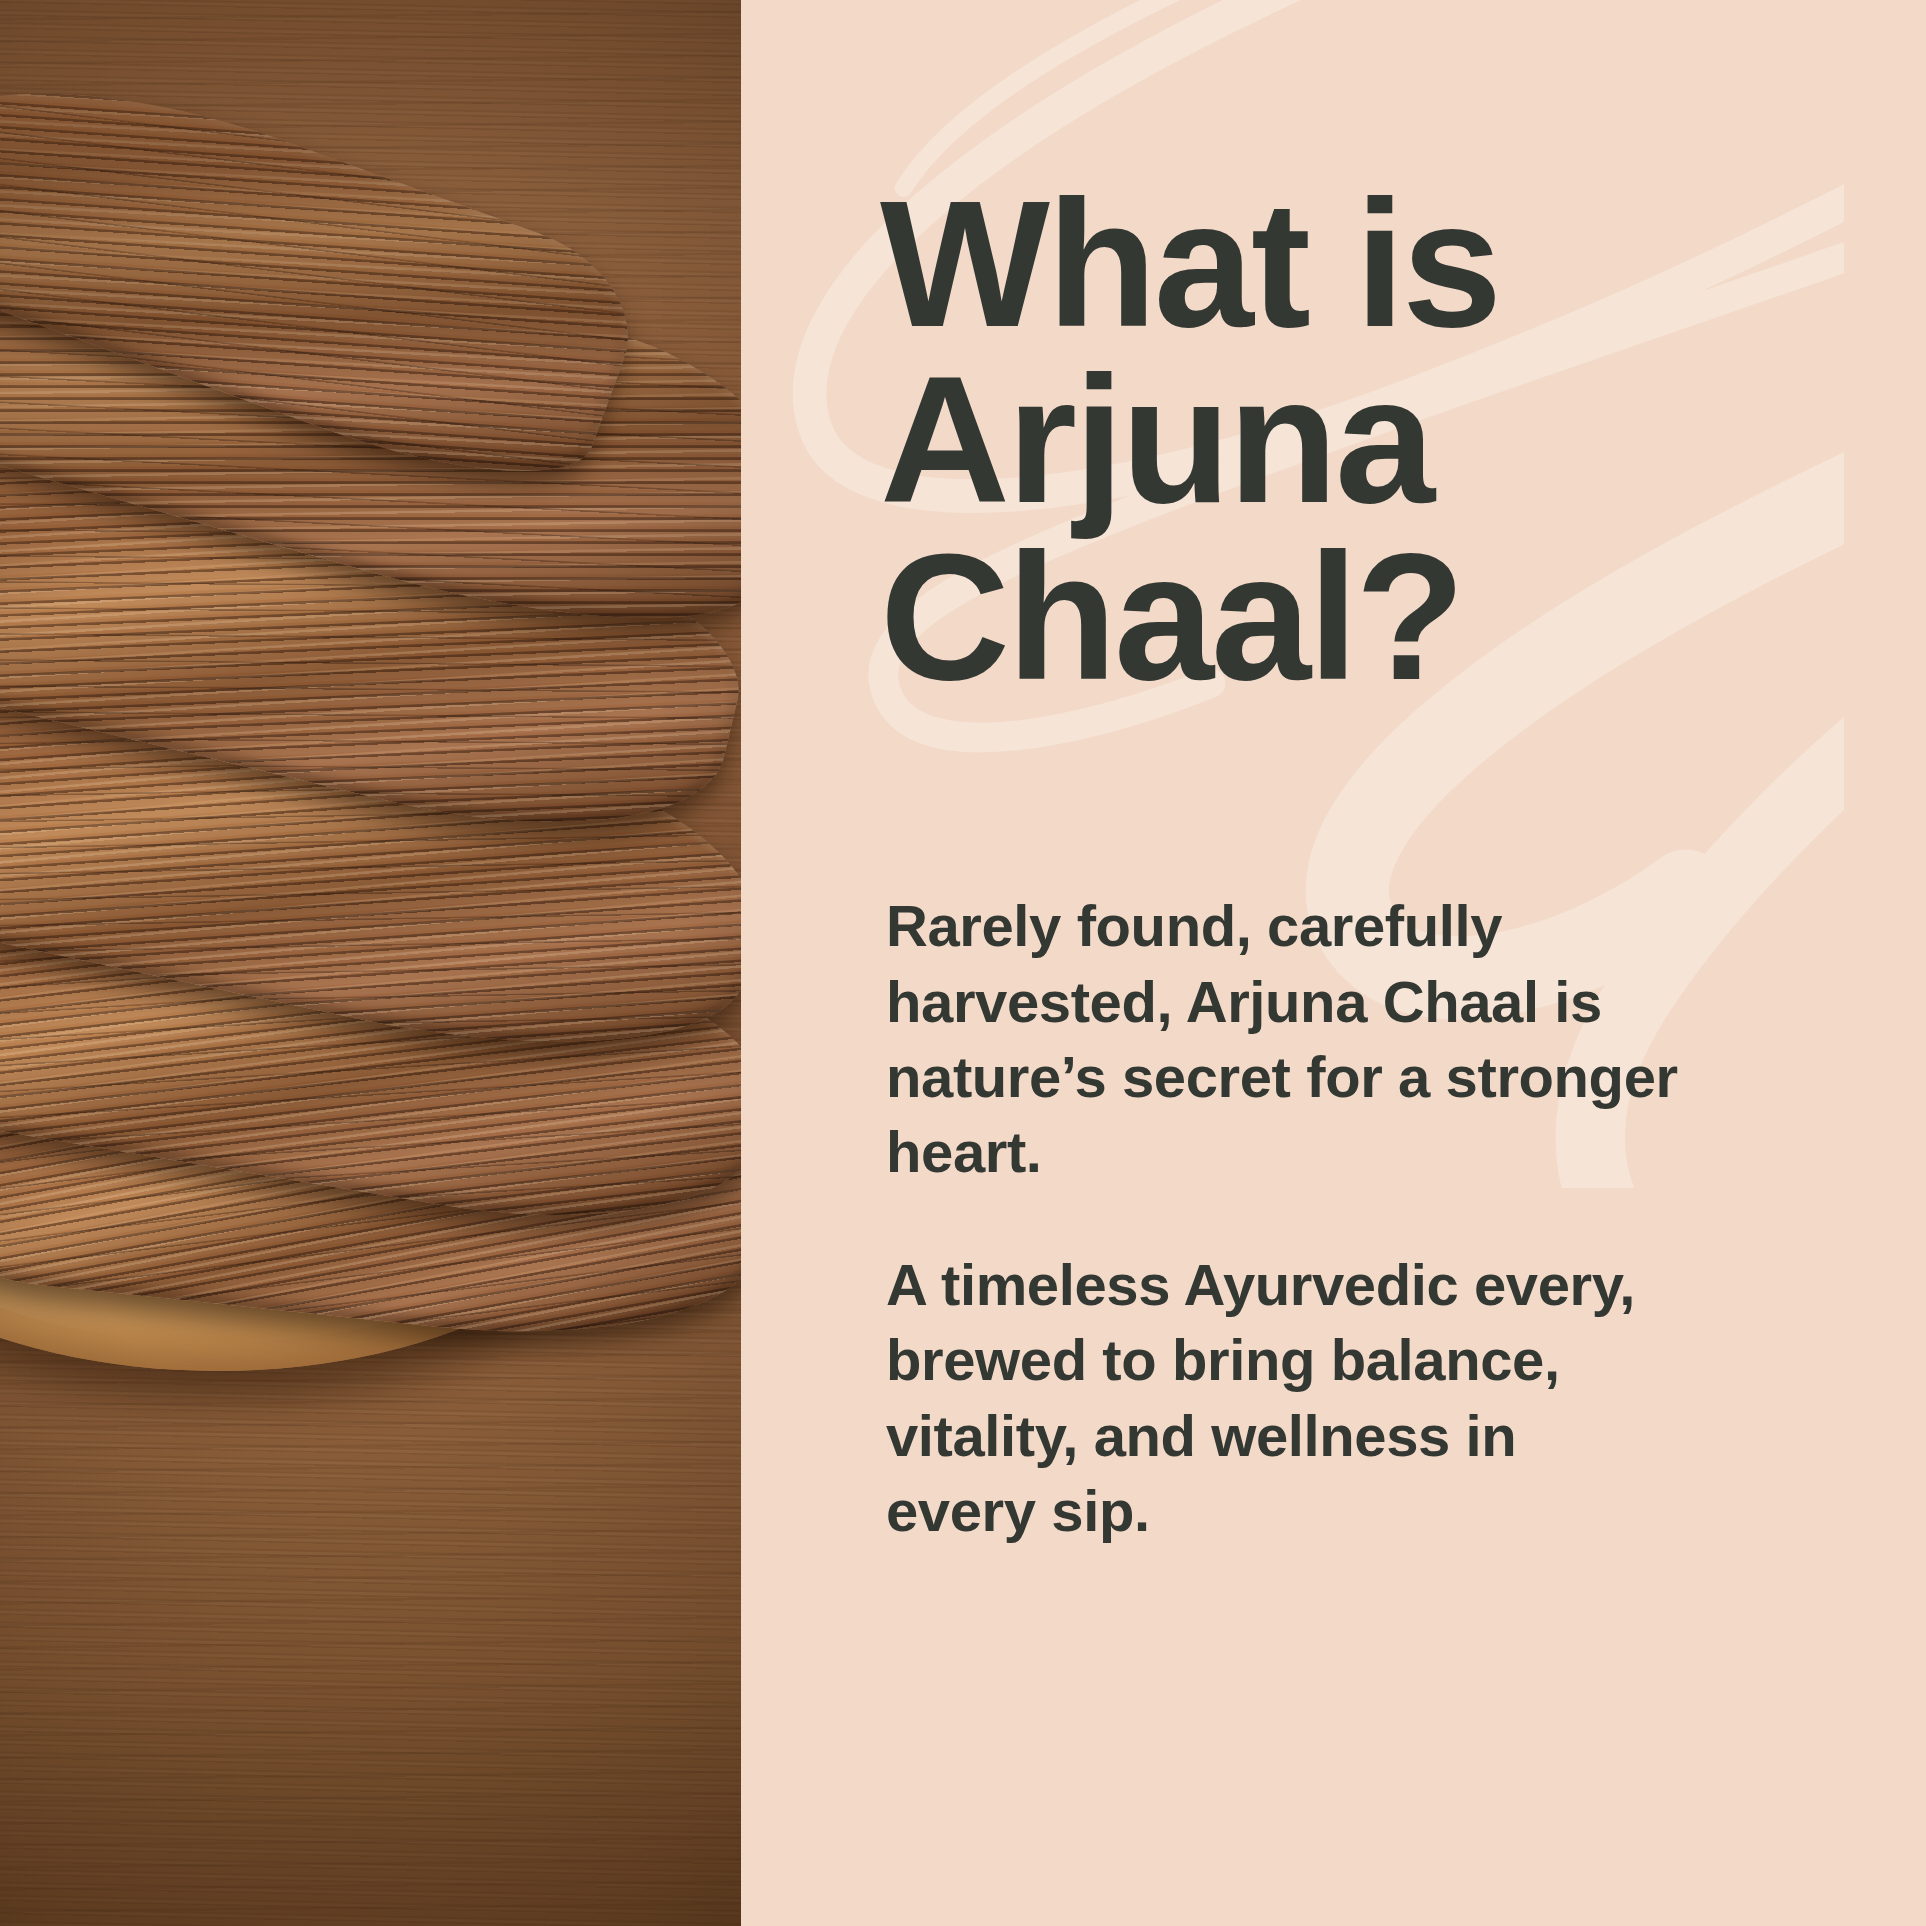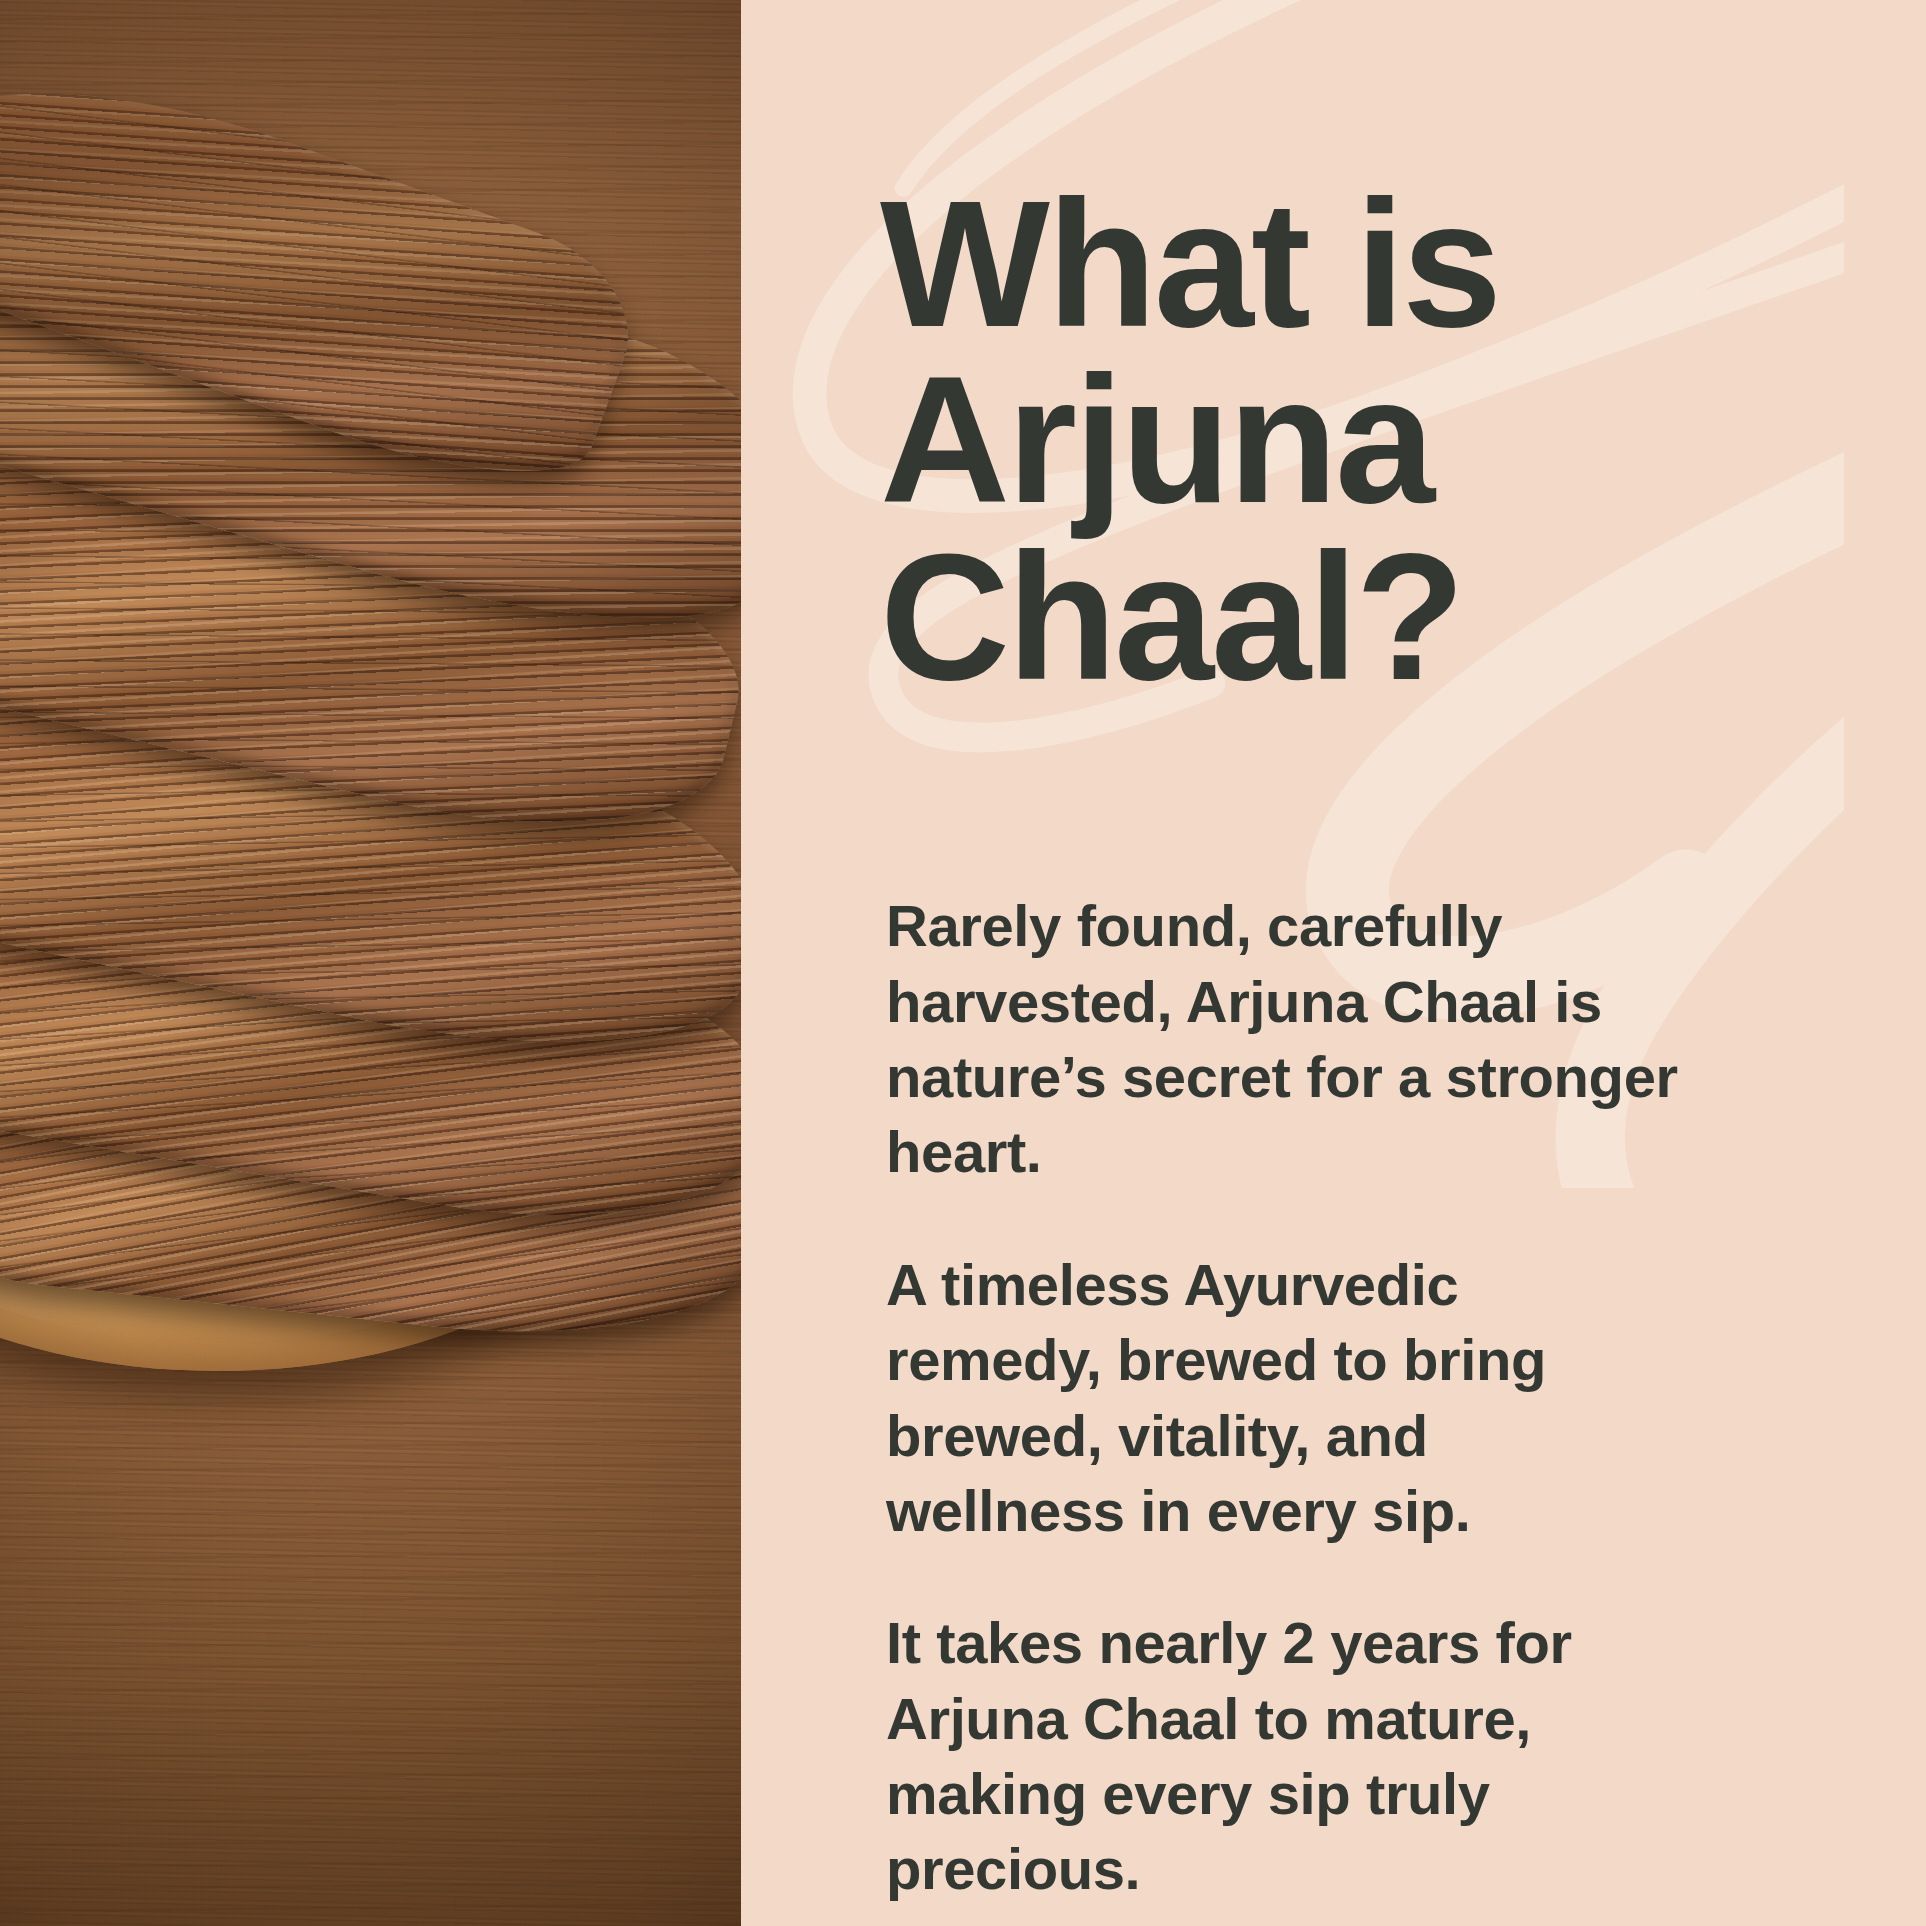--- a/index.html
+++ b/index.html
@@ -281,7 +281,7 @@
 
       <div class="body-copy">
         <p class="para">Rarely found, carefully harvested, Arjuna Chaal is nature’s secret for a stronger heart.</p>
-        <p class="para">A timeless Ayurvedic remedy, brewed to bring brewed, vitality, and wellness in every sip.</p>
+        <p class="para">A timeless Ayurvedic every, brewed to bring balance, vitality, and wellness in every sip.</p>
         <p class="para">It takes nearly 2 years for Arjuna Chaal to mature, making every sip truly precious.</p>
       </div>
 

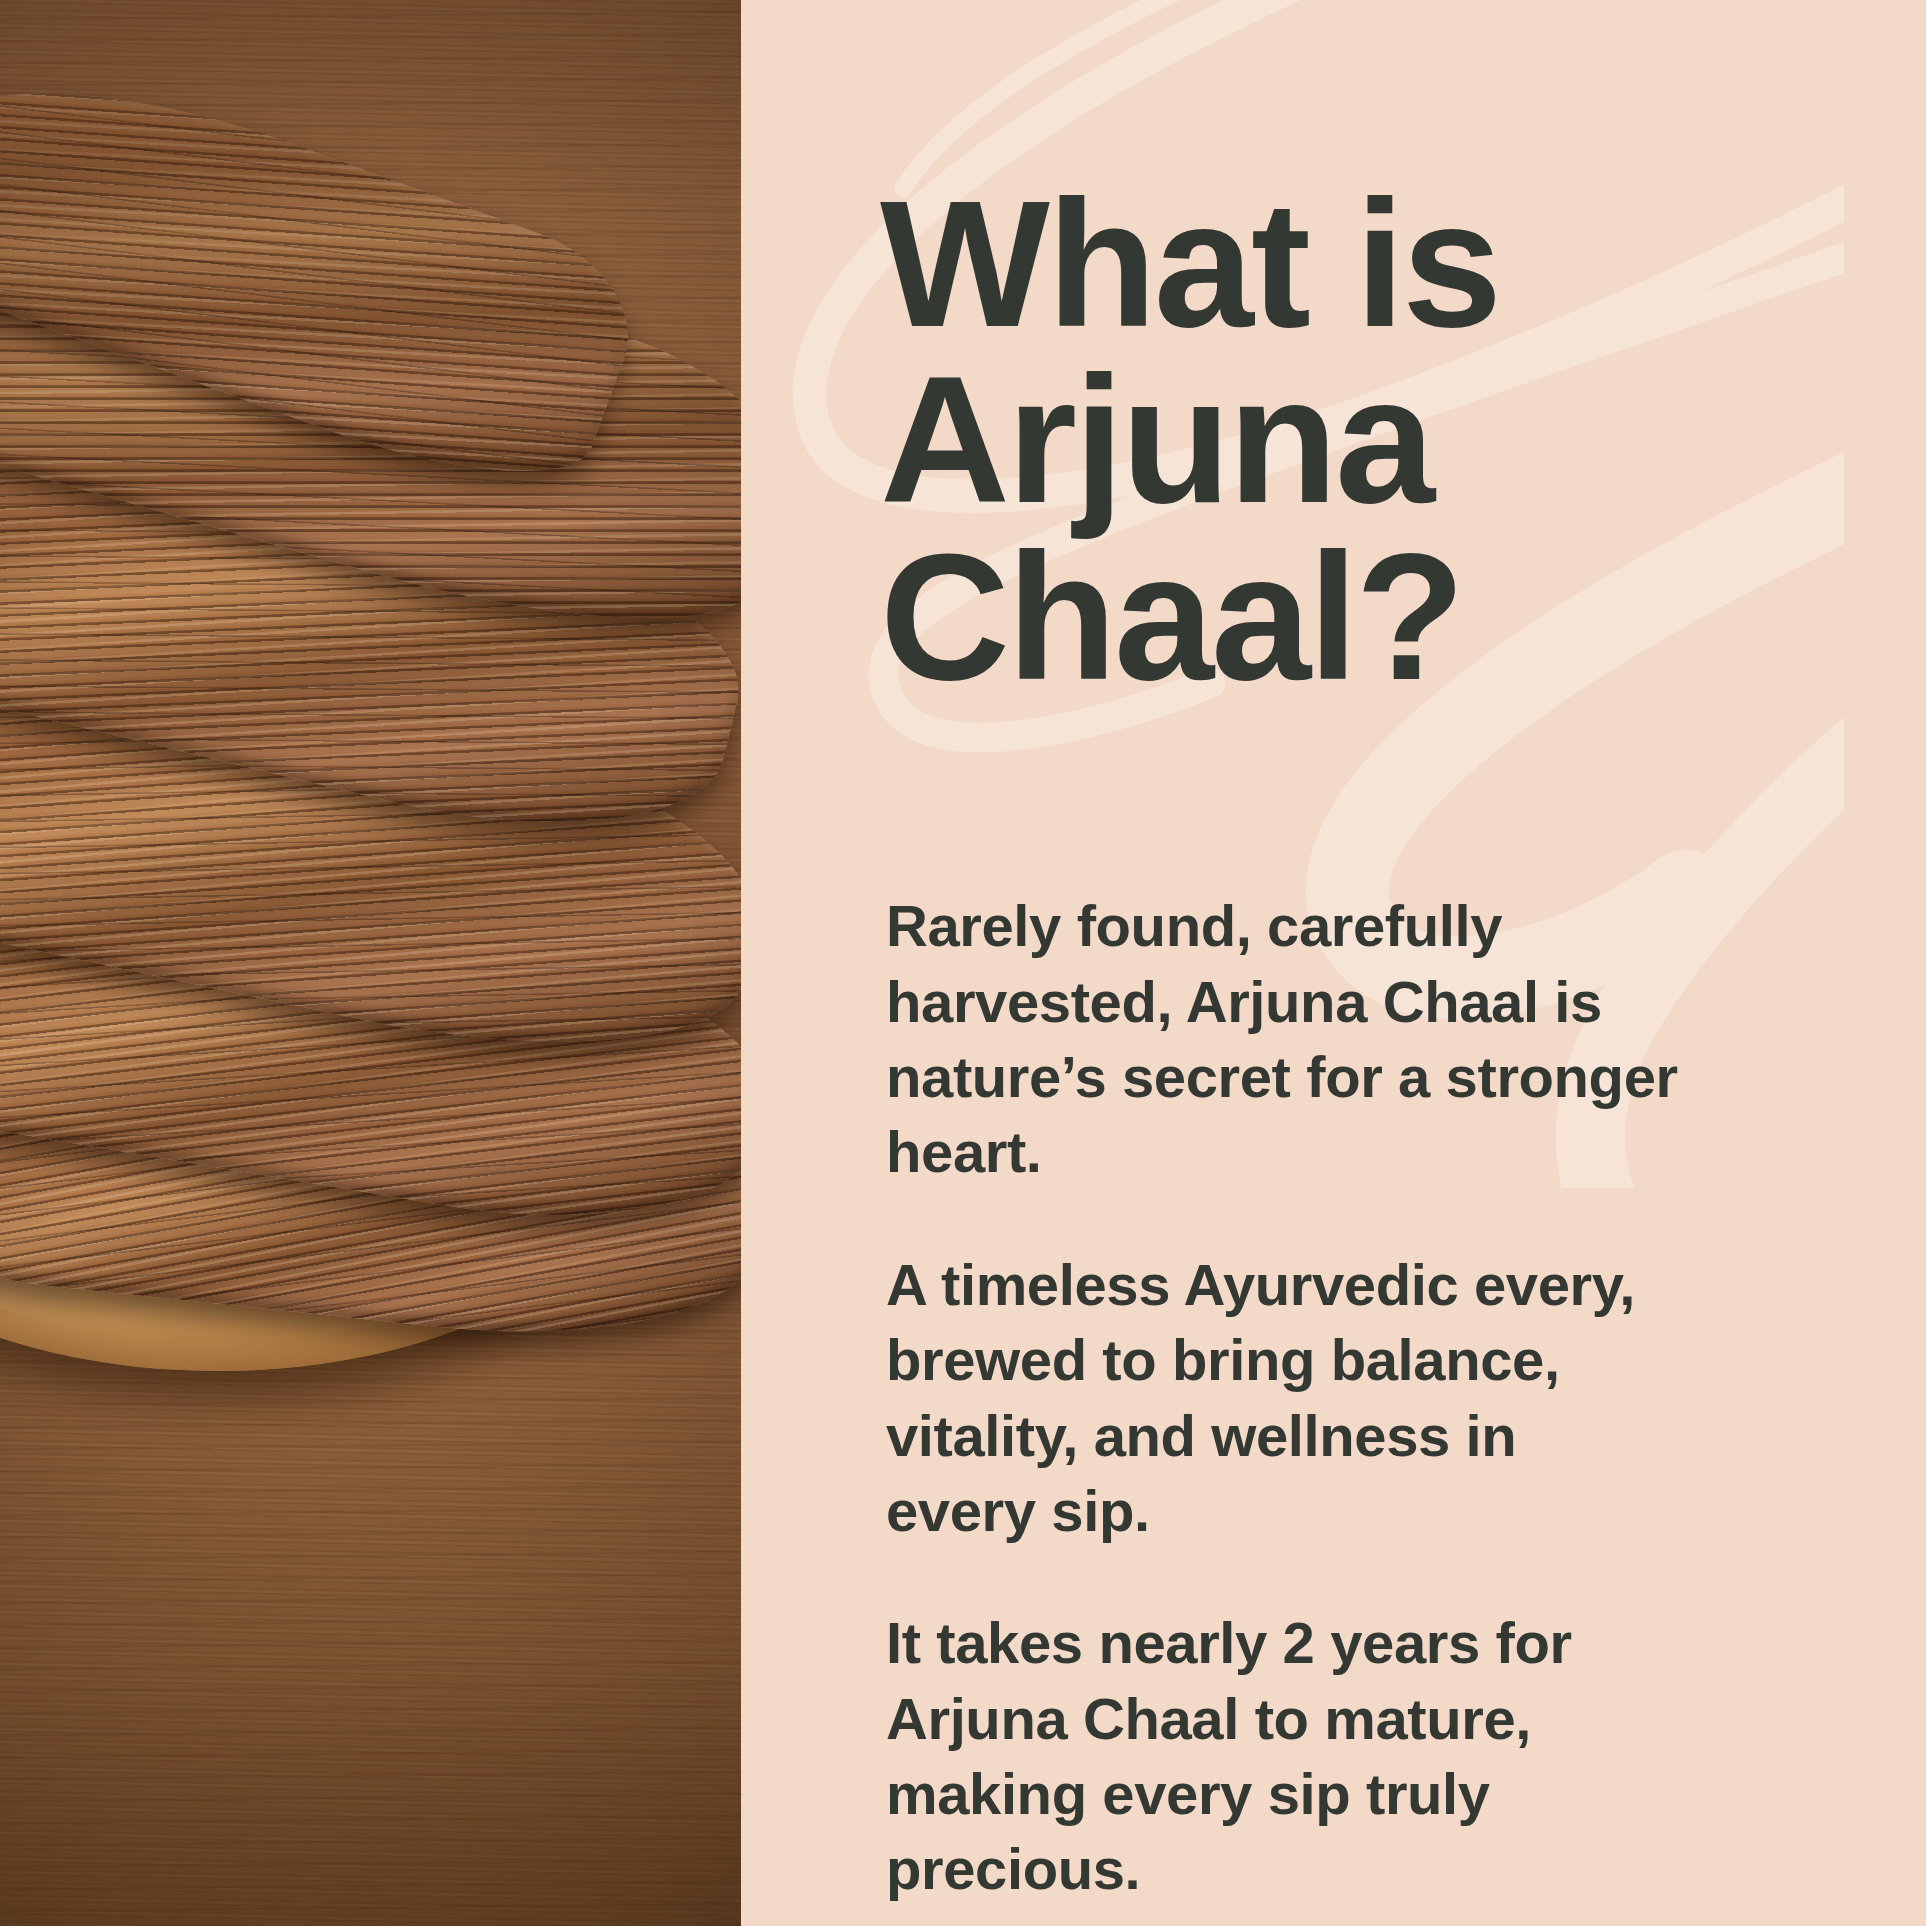--- a/index.html
+++ b/index.html
@@ -282,7 +282,6 @@
       <div class="body-copy">
         <p class="para">Rarely found, carefully harvested, Arjuna Chaal is nature’s secret for a stronger heart.</p>
         <p class="para">A timeless Ayurvedic every, brewed to bring balance, vitality, and wellness in every sip.</p>
-        <p class="para">It takes nearly 2 years for Arjuna Chaal to mature, making every sip truly precious.</p>
       </div>
 
     </div>

